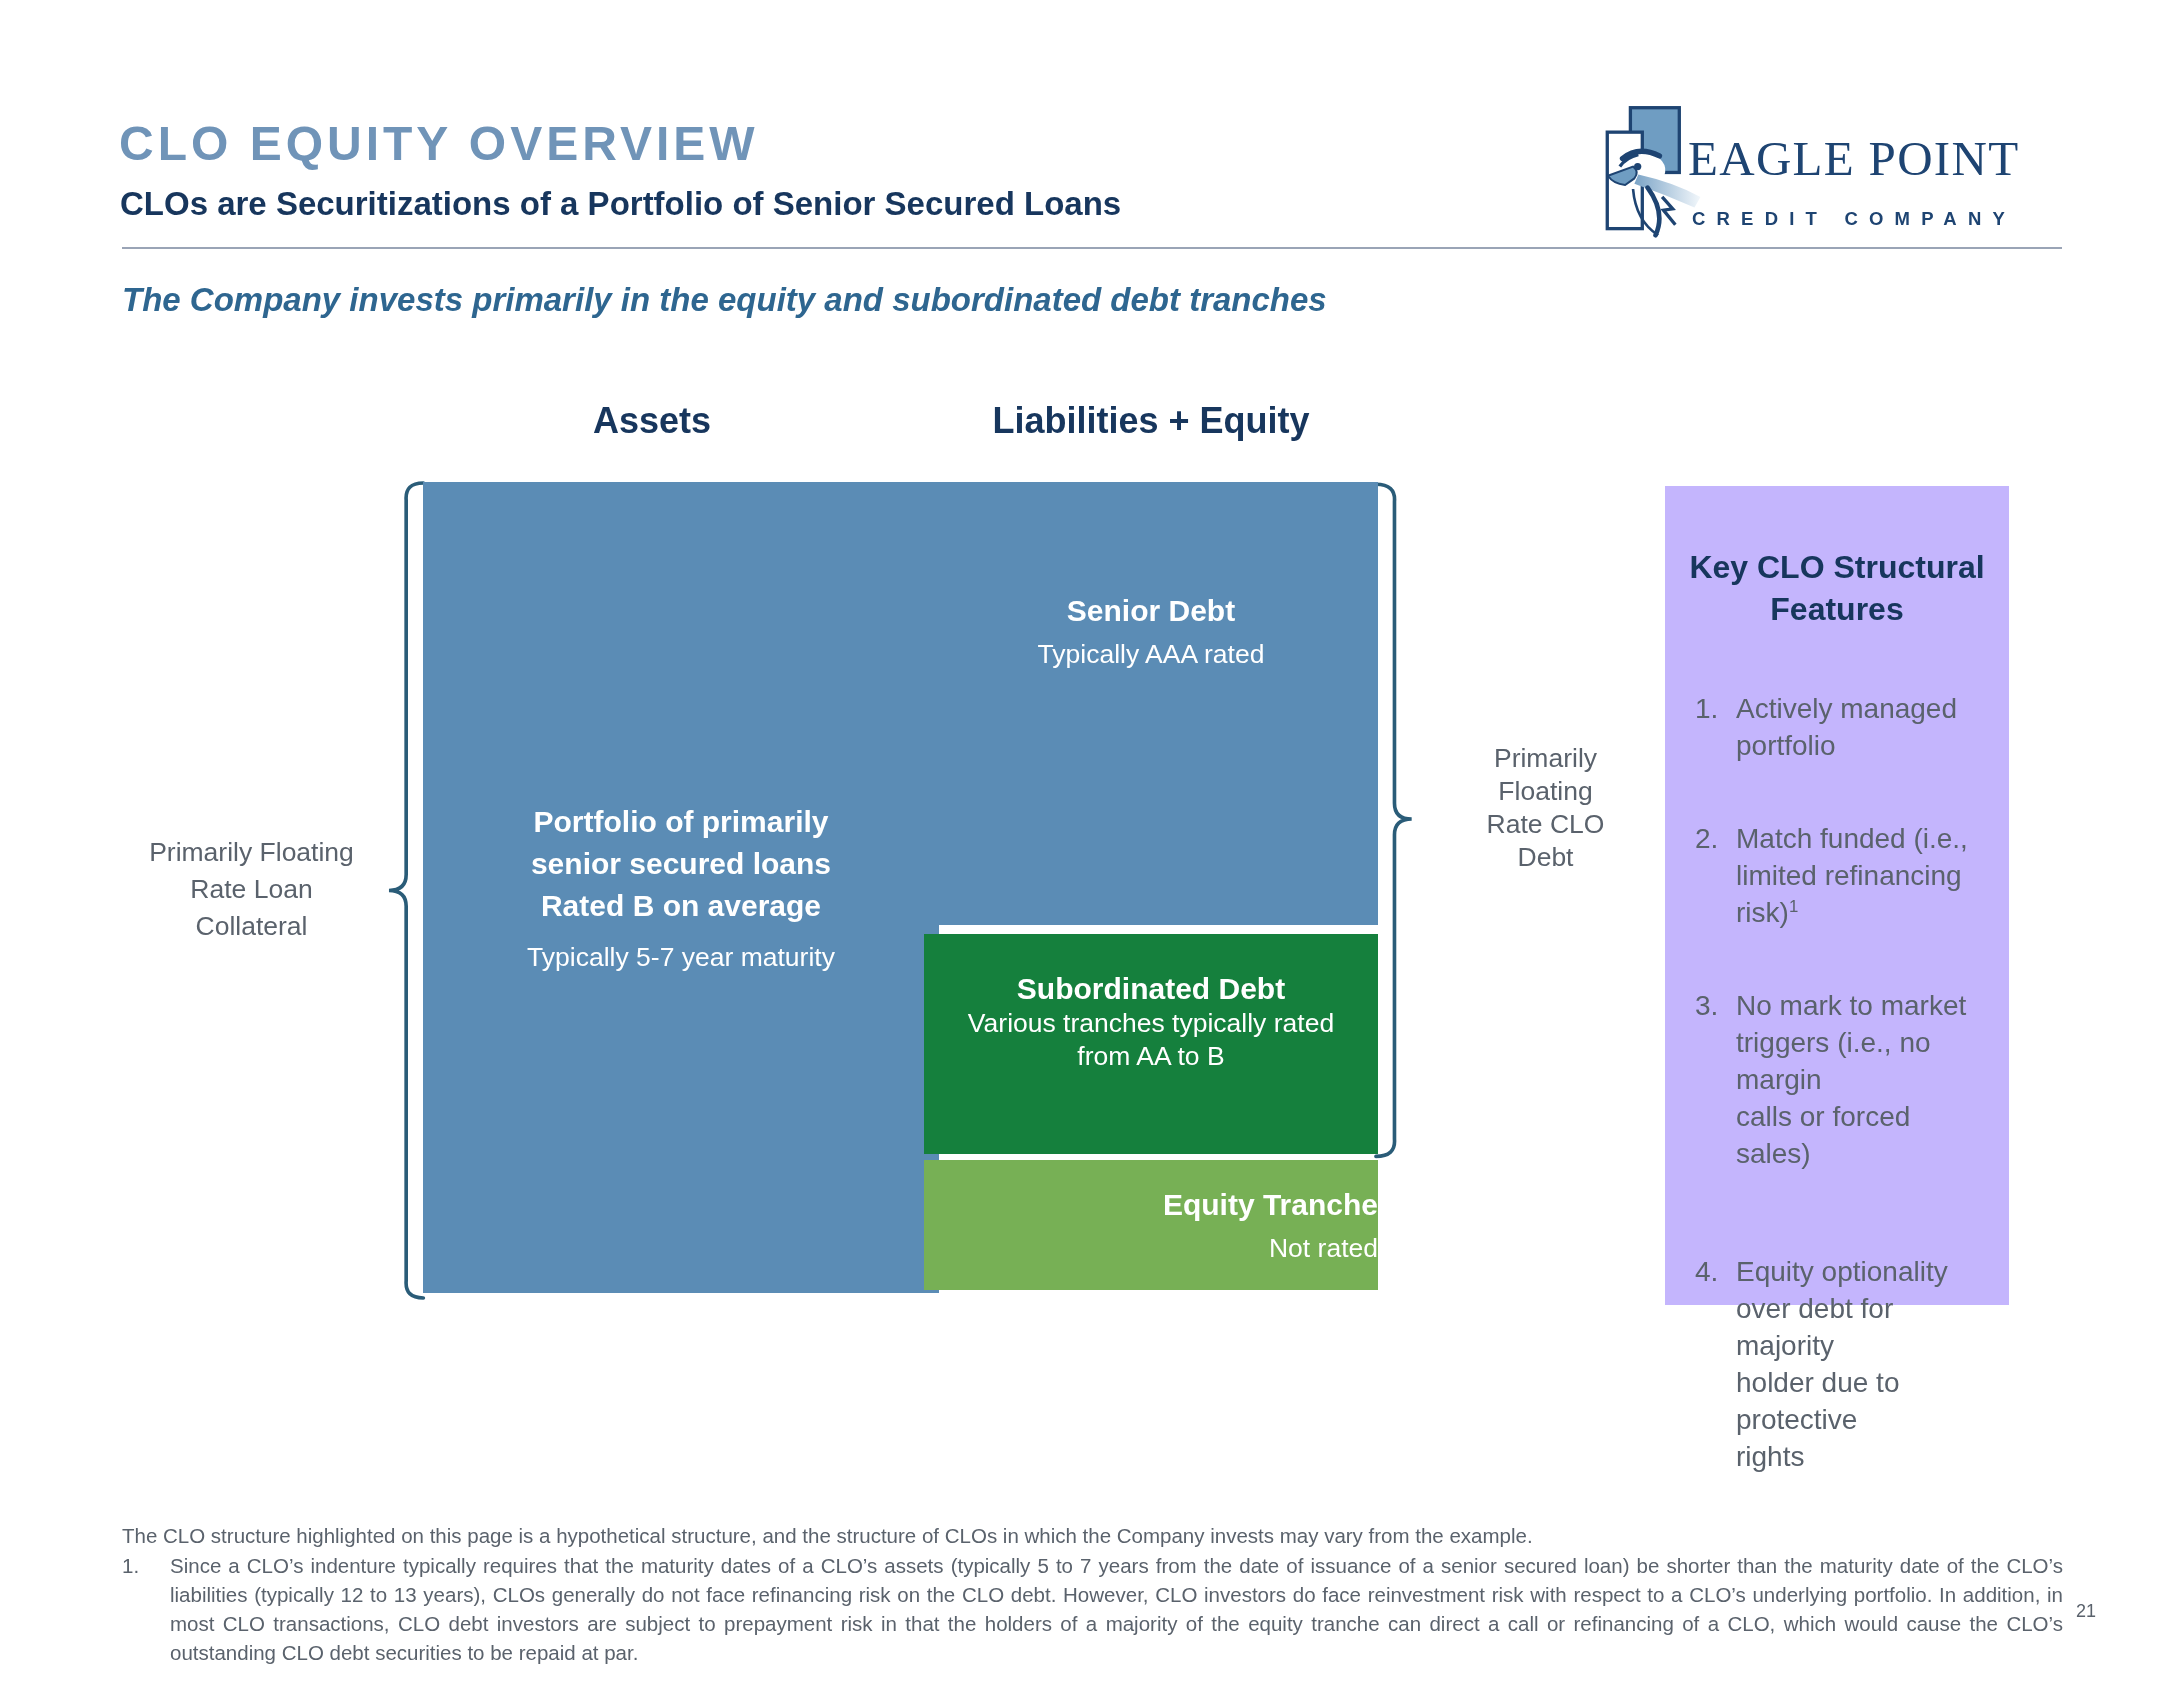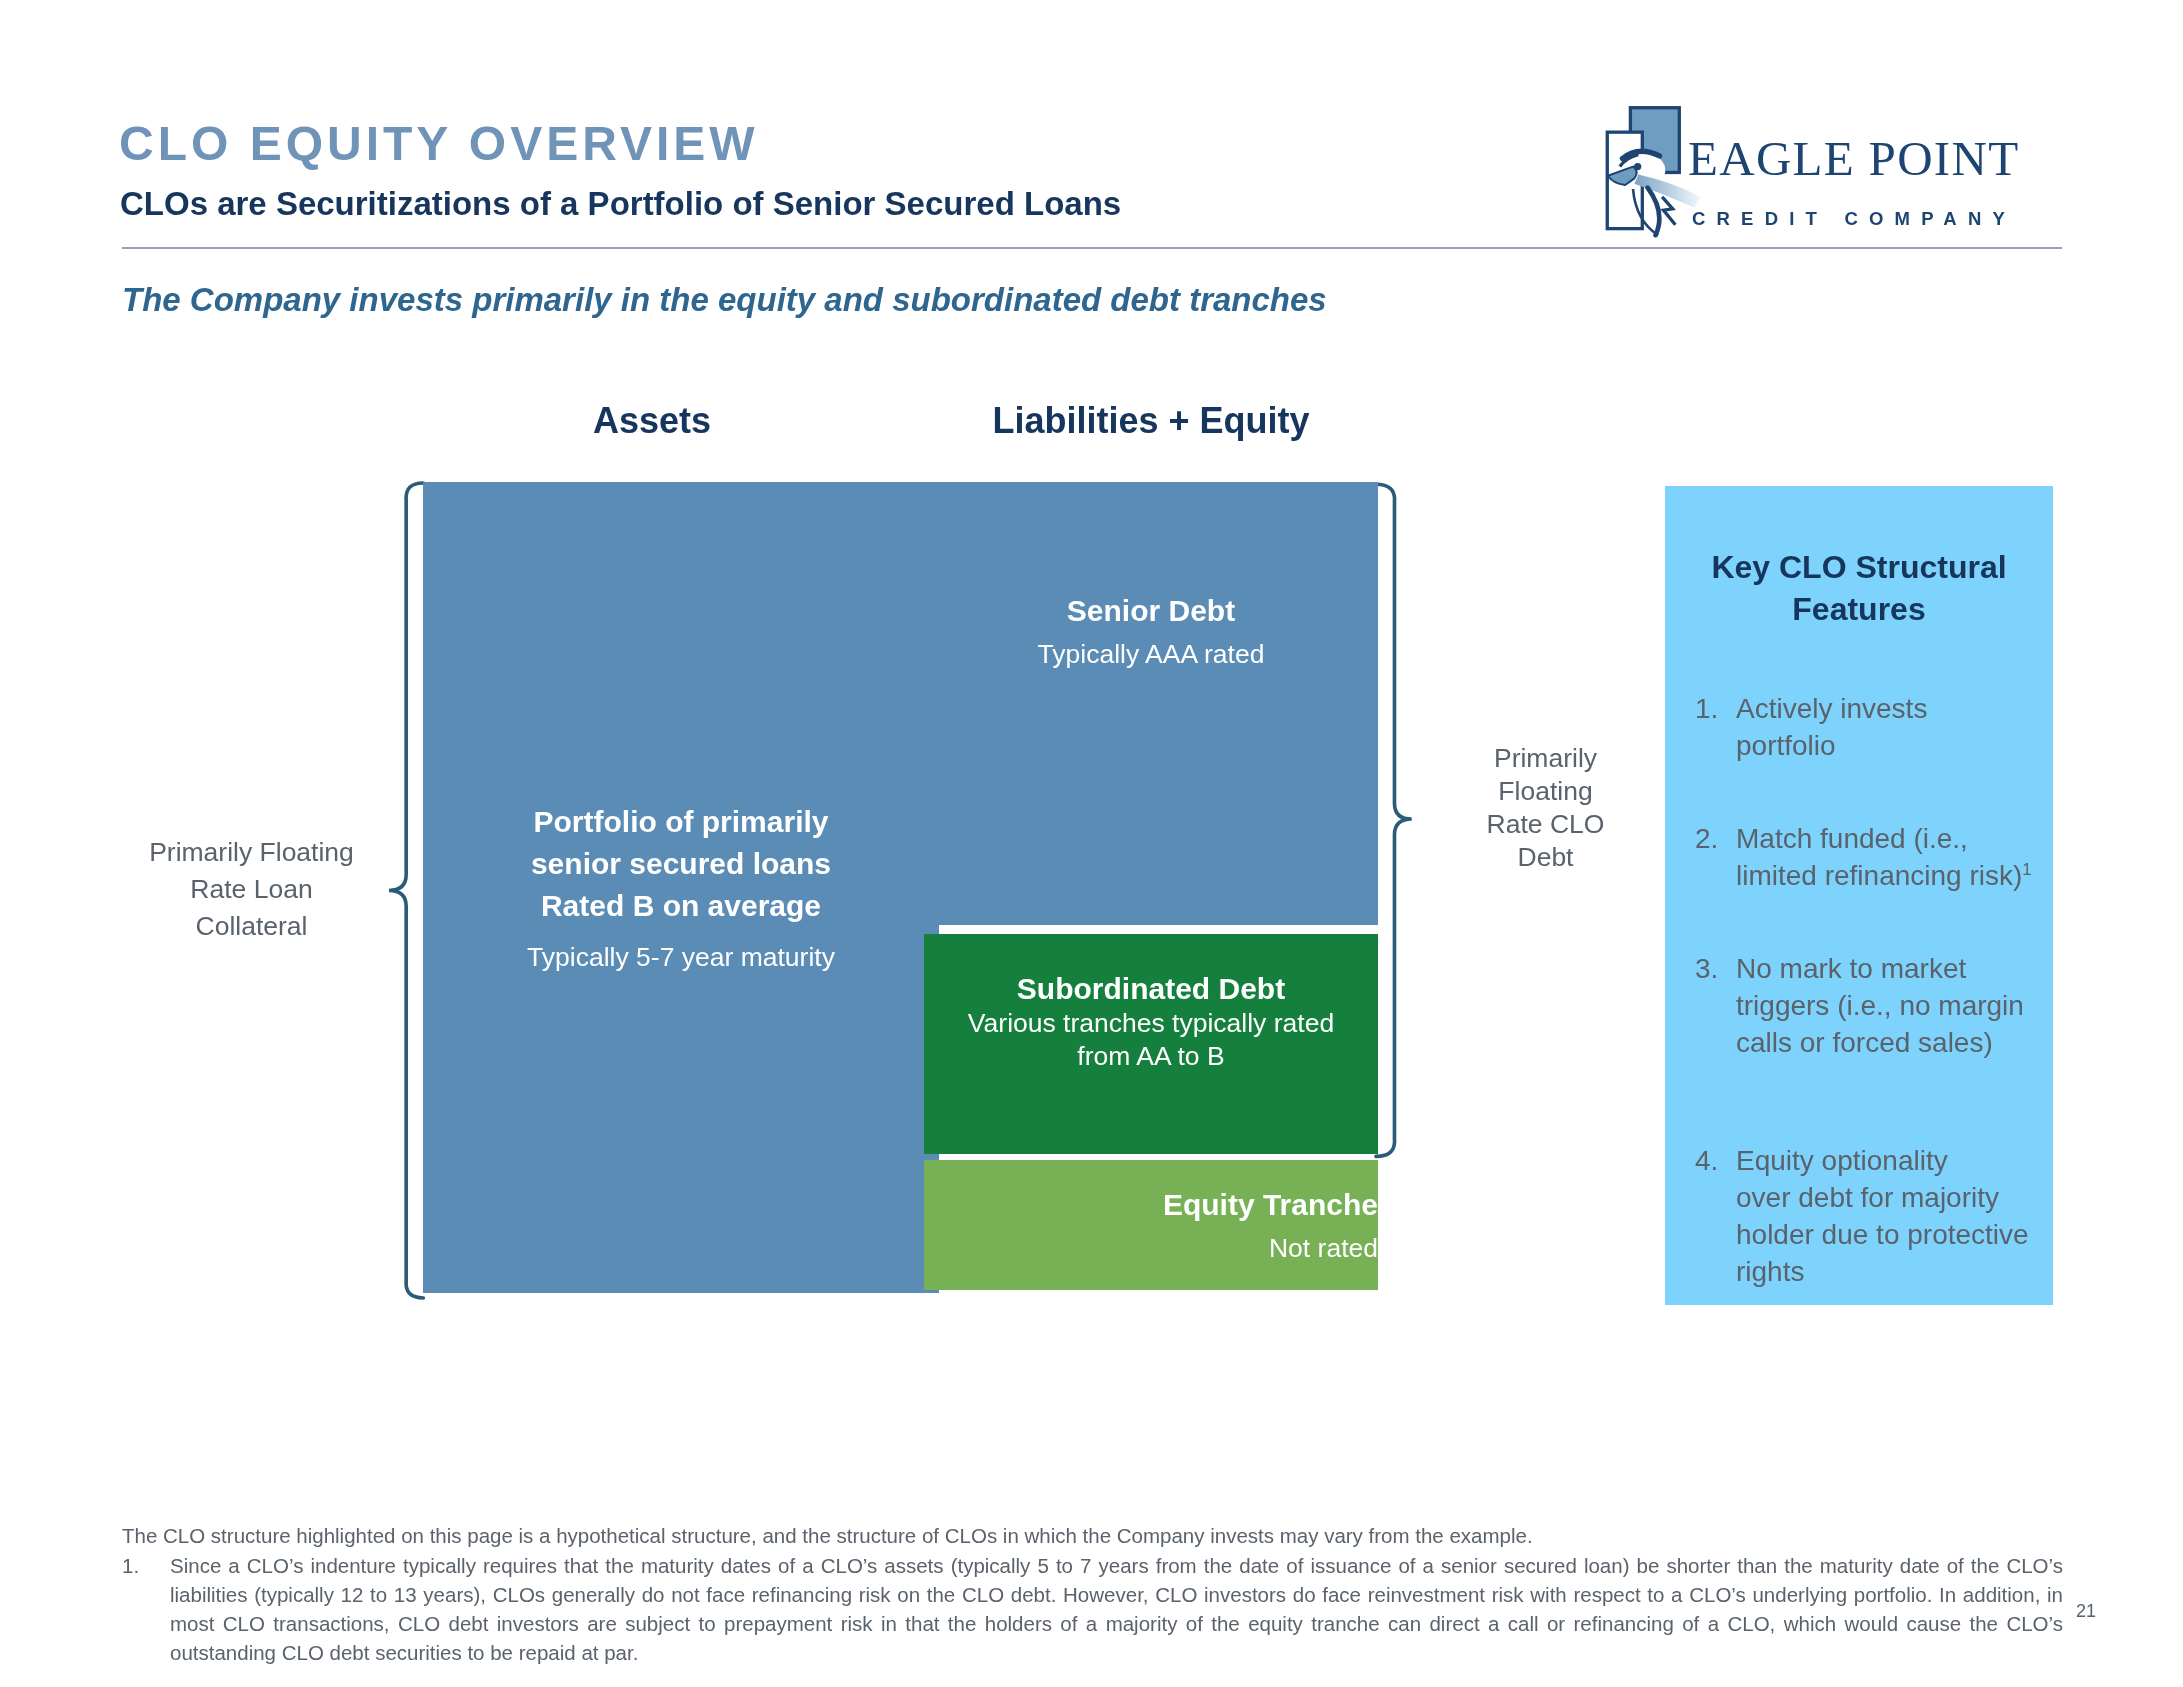--- a/index.html
+++ b/index.html
@@ -47,7 +47,7 @@
   .equity-box{left:924px;top:1160px;width:454px;height:130px;background:#77b055;box-sizing:border-box;padding-top:26.5px;text-align:right;}
   .equity-box .b-note{margin-top:9.3px;}
 
-  .panel{left:1665px;top:486px;width:388px;height:819px;background:#7dd3fc;box-sizing:border-box;}
+  .panel{left:1665px;top:486px;width:344px;height:819px;background:#c4b5fd;box-sizing:border-box;}
   .panel-title{margin-top:60px;text-align:center;font-size:32px;font-weight:700;line-height:42px;color:#17365d;}
   .panel-title span{display:block;}
   .feat{display:flex;padding:0 20px 0 30px;color:#5a626c;font-size:28px;line-height:37px;}

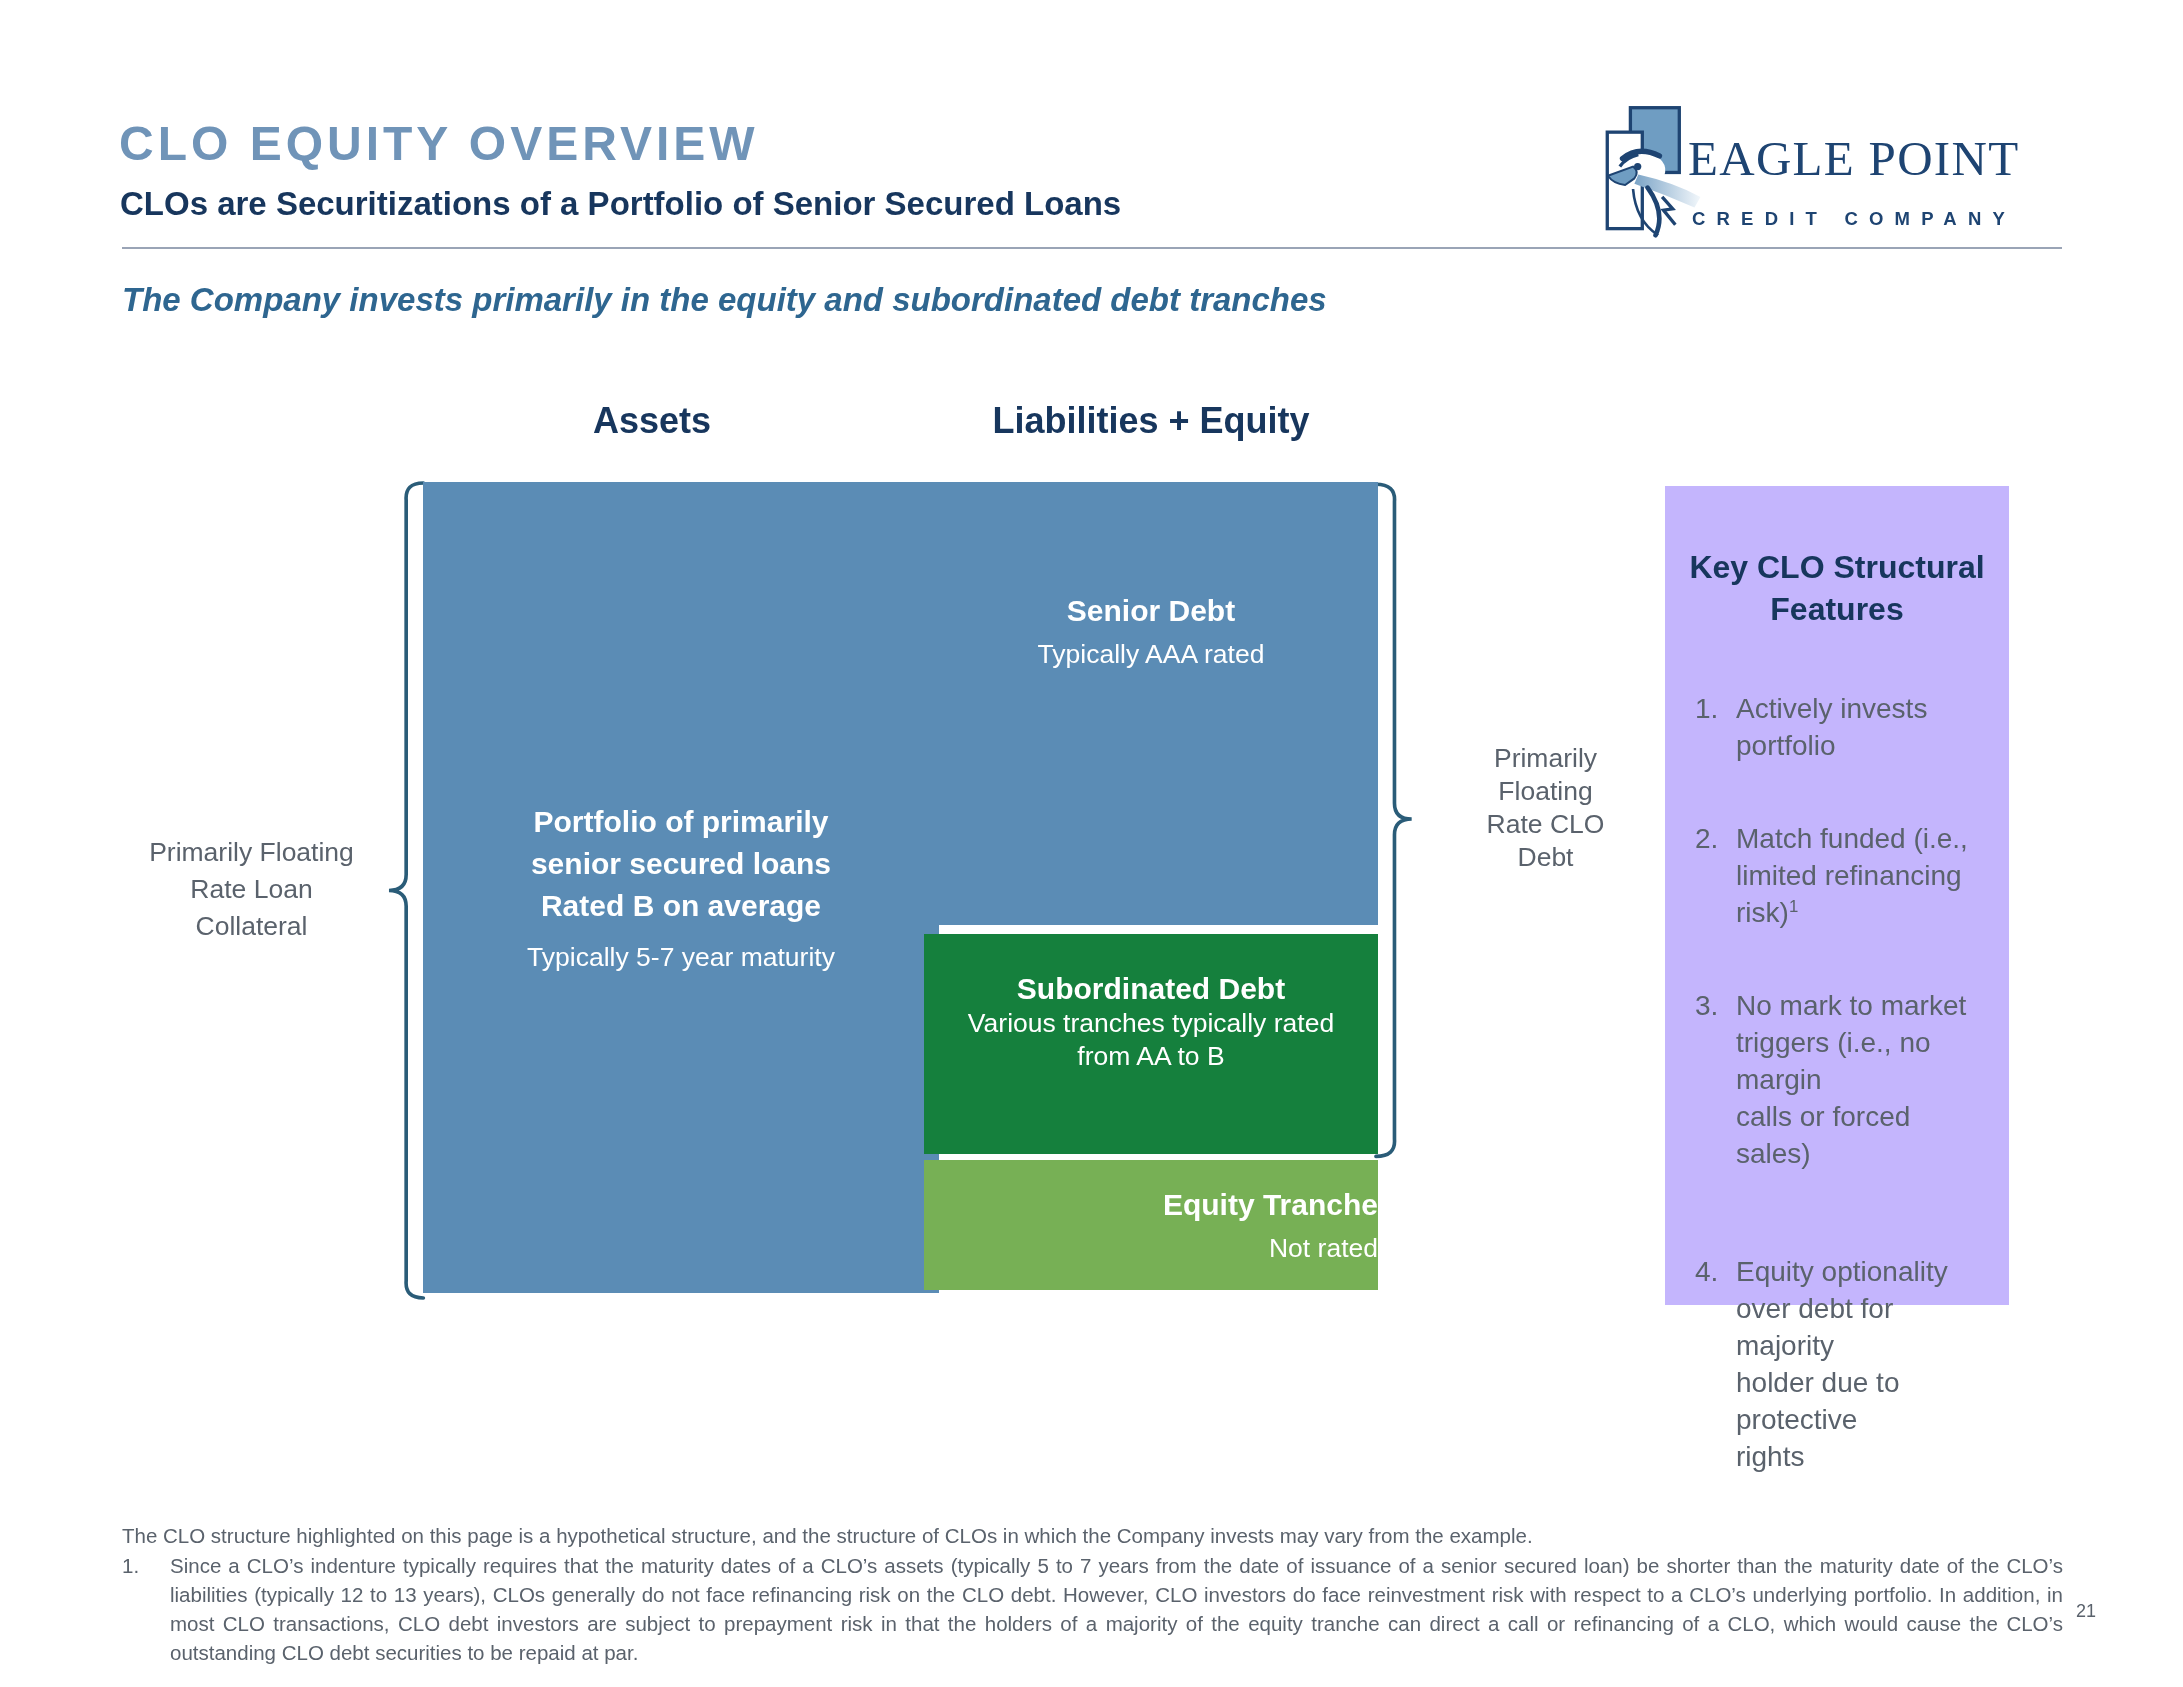--- a/index.html
+++ b/index.html
@@ -149,7 +149,7 @@
     <div class="feat m1">
       <span class="num">1.</span>
       <span class="lines">
-        <span class="feat-line">Actively invests</span>
+        <span class="feat-line">Actively managed</span>
         <span class="feat-line">portfolio</span>
       </span>
     </div>

